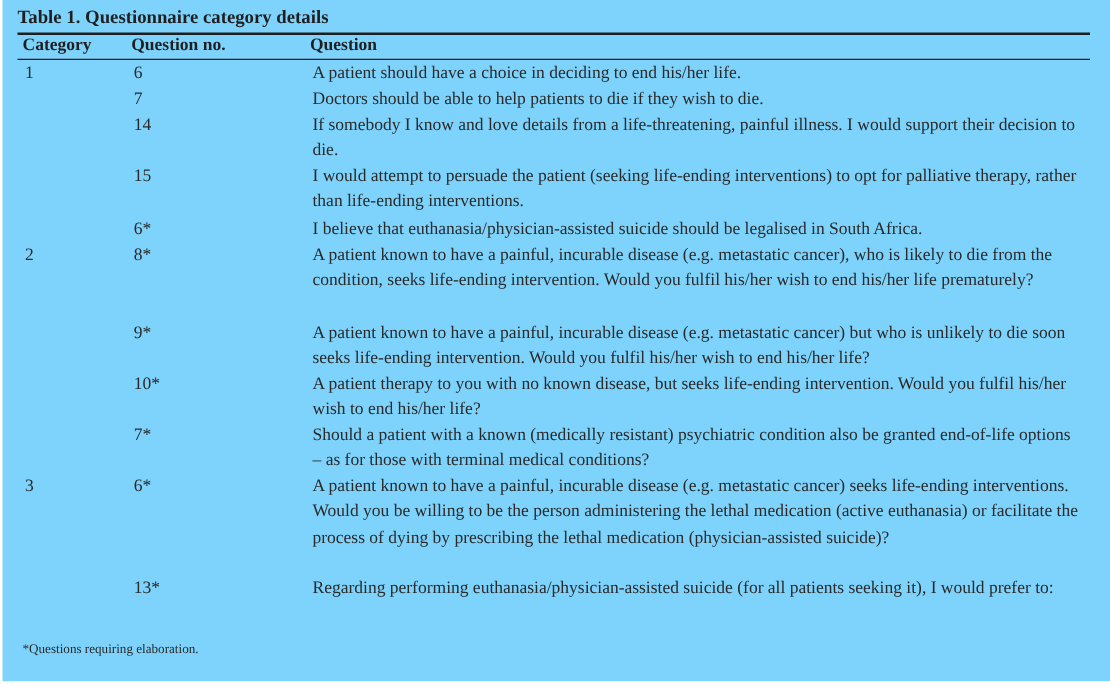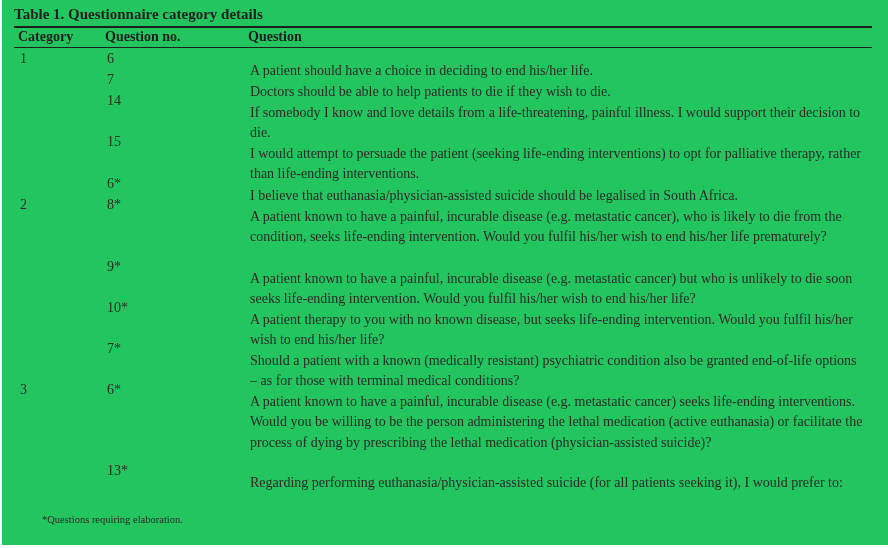--- a/index.html
+++ b/index.html
@@ -11,7 +11,7 @@
     }
     .panel {
       position: absolute; left: 2px; top: 0; width: 886px; height: 545px;
-      background: #22c55e;
+      background: #7dd3fc;
     }
     .title {
       position: absolute; left: 12px; top: 6px;

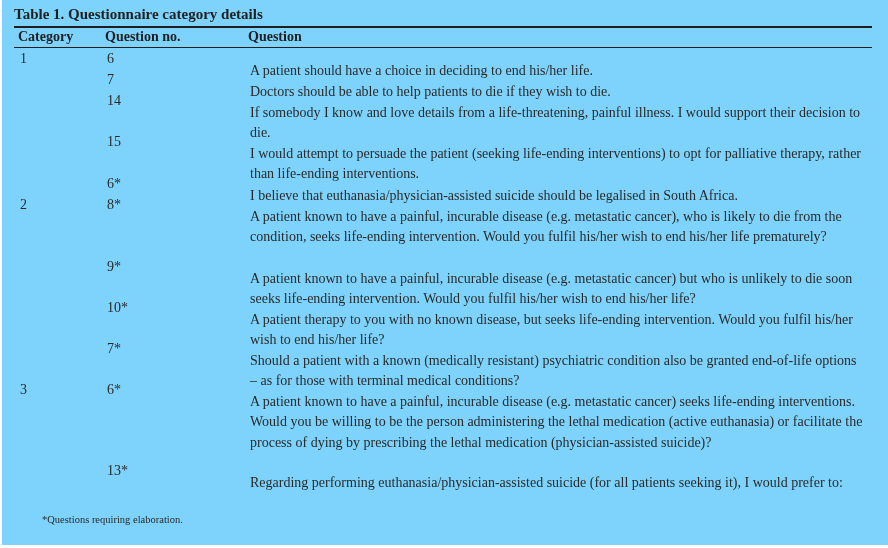--- a/index.html
+++ b/index.html
@@ -31,7 +31,7 @@
     .row { position: absolute; left: 0; width: 886px; font-size: 14px; line-height: 20.3px; }
     .c1 { position: absolute; left: 18px; }
     .c2 { position: absolute; left: 105px; }
-    .c3 { position: absolute; left: 248px; width: 615px; margin-top: 12px; }
+    .c3 { position: absolute; left: 248px; width: 615px; }
     .footnote {
       position: absolute; left: 16px; top: 514px; font-size: 10.5px; color: #2a2a2a; margin-left: 24px;
     }

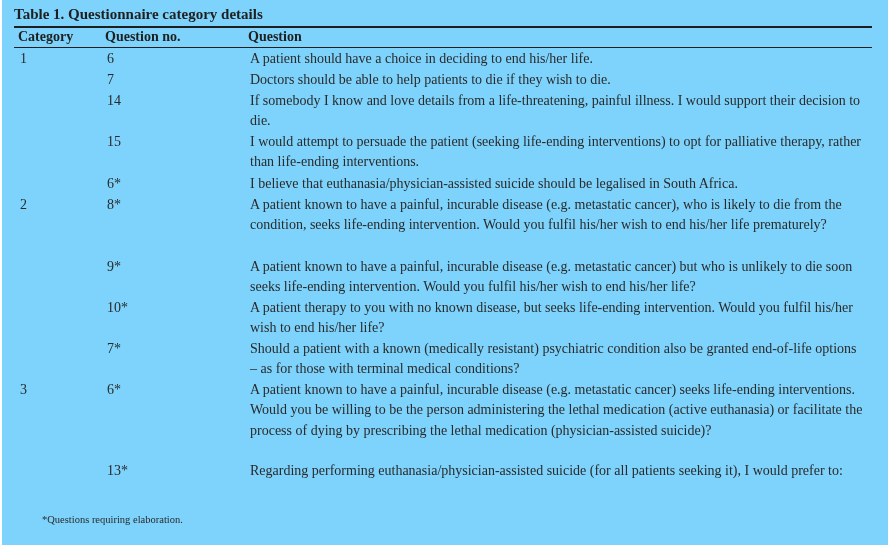--- a/index.html
+++ b/index.html
@@ -33,7 +33,7 @@
     .c2 { position: absolute; left: 105px; }
     .c3 { position: absolute; left: 248px; width: 615px; }
     .footnote {
-      position: absolute; left: 16px; top: 514px; font-size: 10.5px; color: #2a2a2a; margin-left: 24px;
+      position: absolute; left: 16px; top: 514px; font-size: 10.5px; color: #2a2a2a;
     }
   </style>
 </head>

